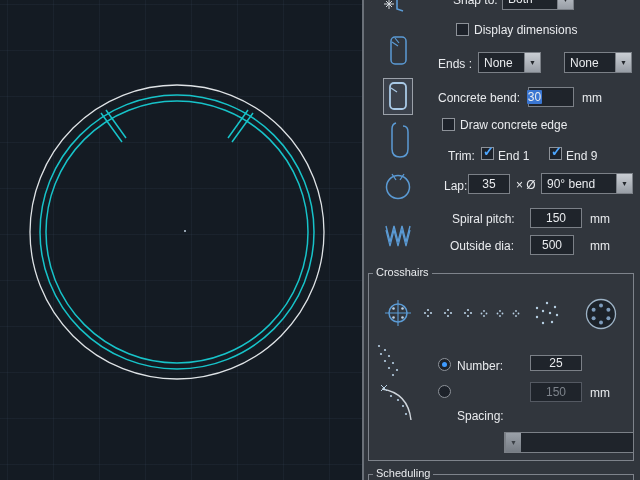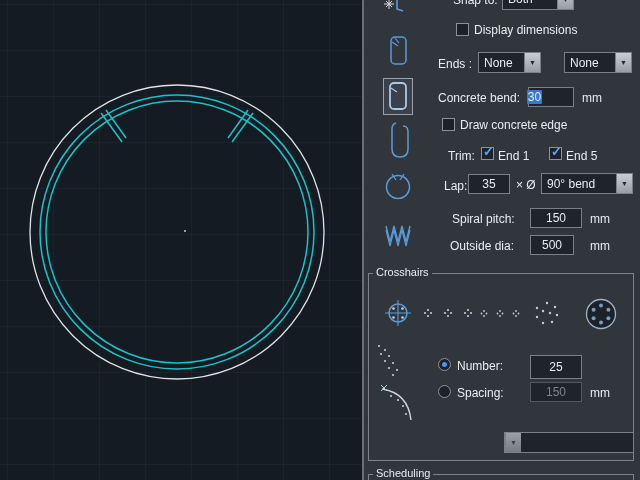--- a/index.html
+++ b/index.html
@@ -129,7 +129,7 @@
     <span class="cb" style="left:185px;top:147px">
       <i class="check">✓</i>
     </span>
-    <span class="lbl" style="left:202px;top:149px">End 5</span>
+    <span class="lbl" style="left:202px;top:149px">End 9</span>
 
     <span class="lbl" style="left:80px;top:179px">Lap:</span>
     <div class="input" style="left:104px;top:174px;width:42px;height:20px">

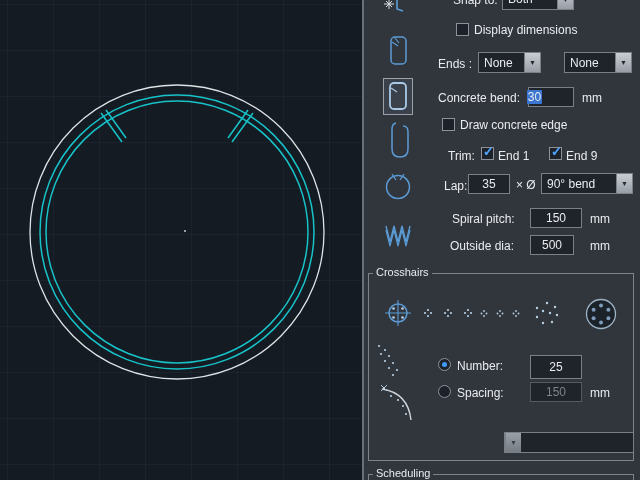--- a/index.html
+++ b/index.html
@@ -263,7 +263,7 @@
         <i class="dot"></i>
       </span>
     <span class="lbl" style="left:93px;top:359px">Number:</span>
-    <div class="input" style="left:166px;top:355px;width:52px;height:24px">
+    <div class="input" style="left:166px;top:355px;width:52px;height:16px">
       <span>25</span>
     </div>
 

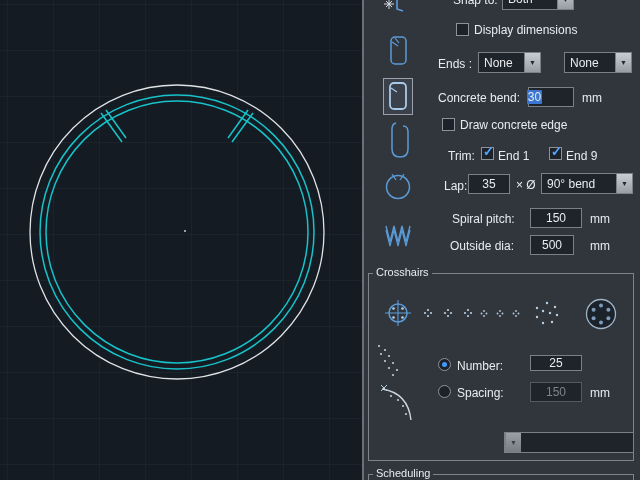--- a/index.html
+++ b/index.html
@@ -268,7 +268,7 @@
     </div>
 
     <span class="radio" style="left:74px;top:385px"></span>
-    <span class="lbl" style="left:93px;top:386px">Spacing:</span>
+    <span class="lbl" style="left:93px;top:409px">Spacing:</span>
     <div class="input disabled" style="left:166px;top:382px;width:52px;height:20px">
       <span>150</span>
     </div>

